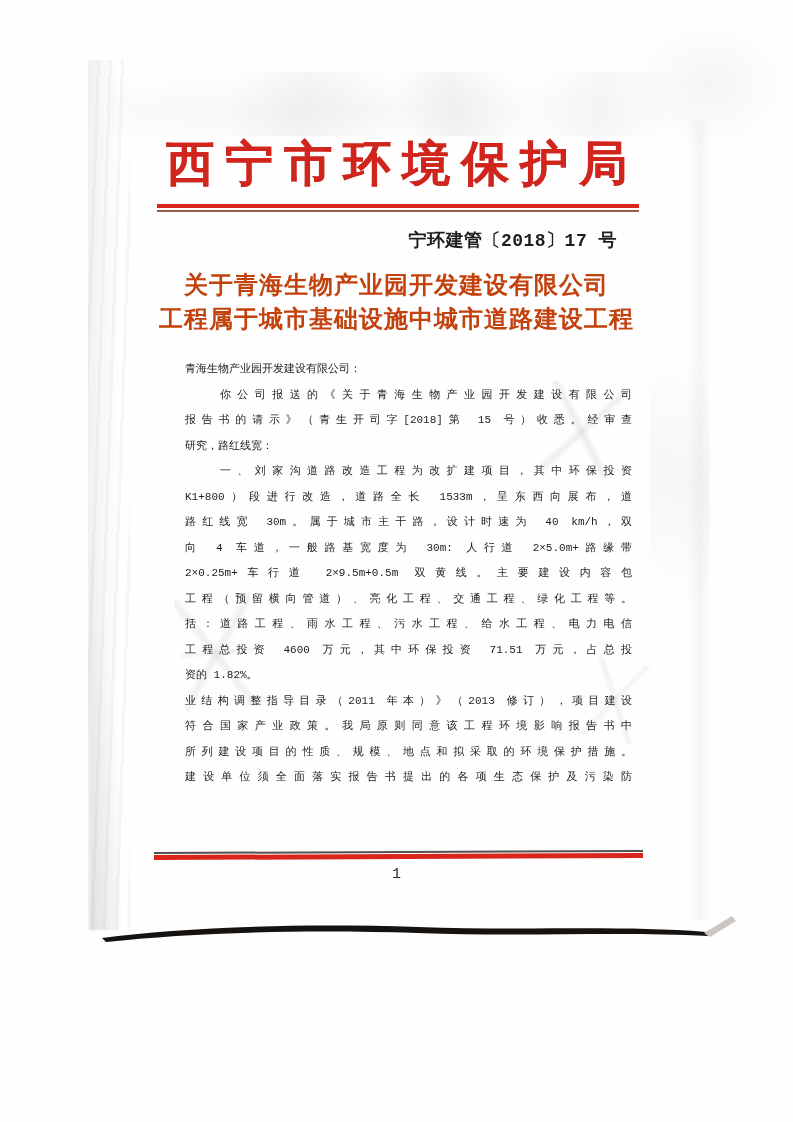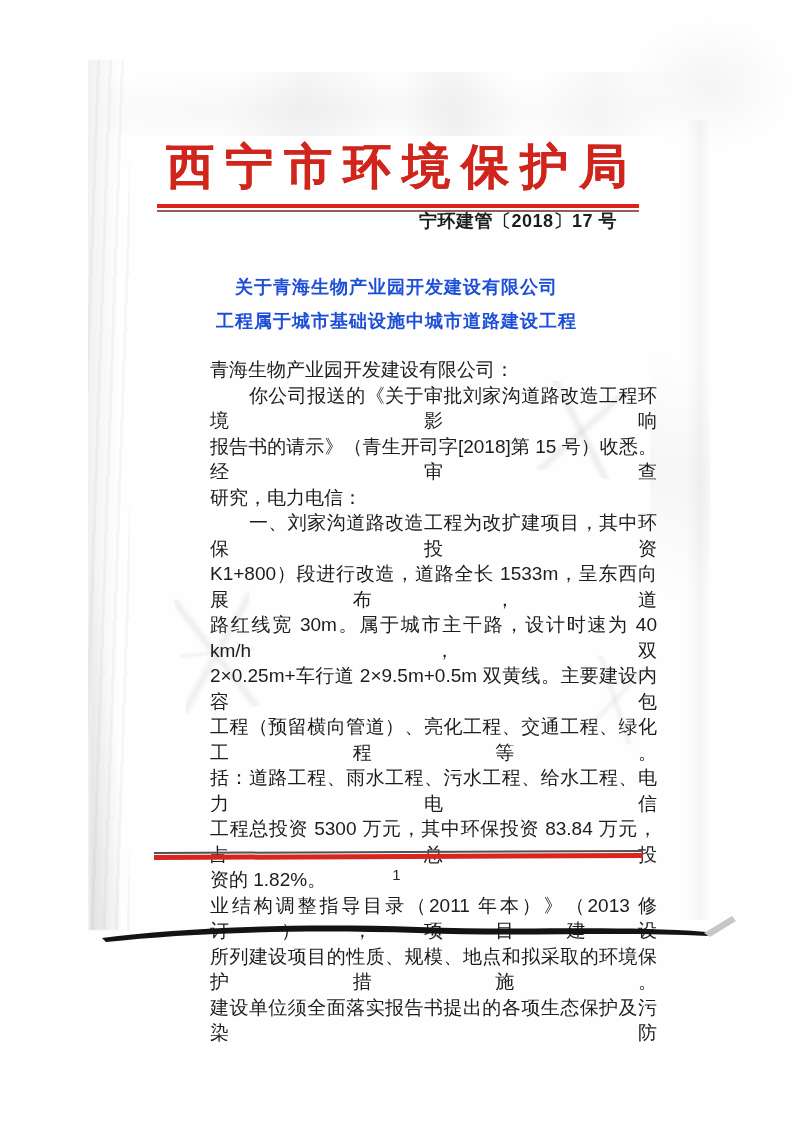--- a/index.html
+++ b/index.html
@@ -6,7 +6,7 @@
   .canvas{
     position:relative;width:793px;height:1122px;overflow:hidden;
     background:#fefefe;
-    font-family:Liberation Sans, sans-serif;
+    font-family:Liberation Mono, monospace;
   }
   
   .artifact{position:absolute;pointer-events:none;}

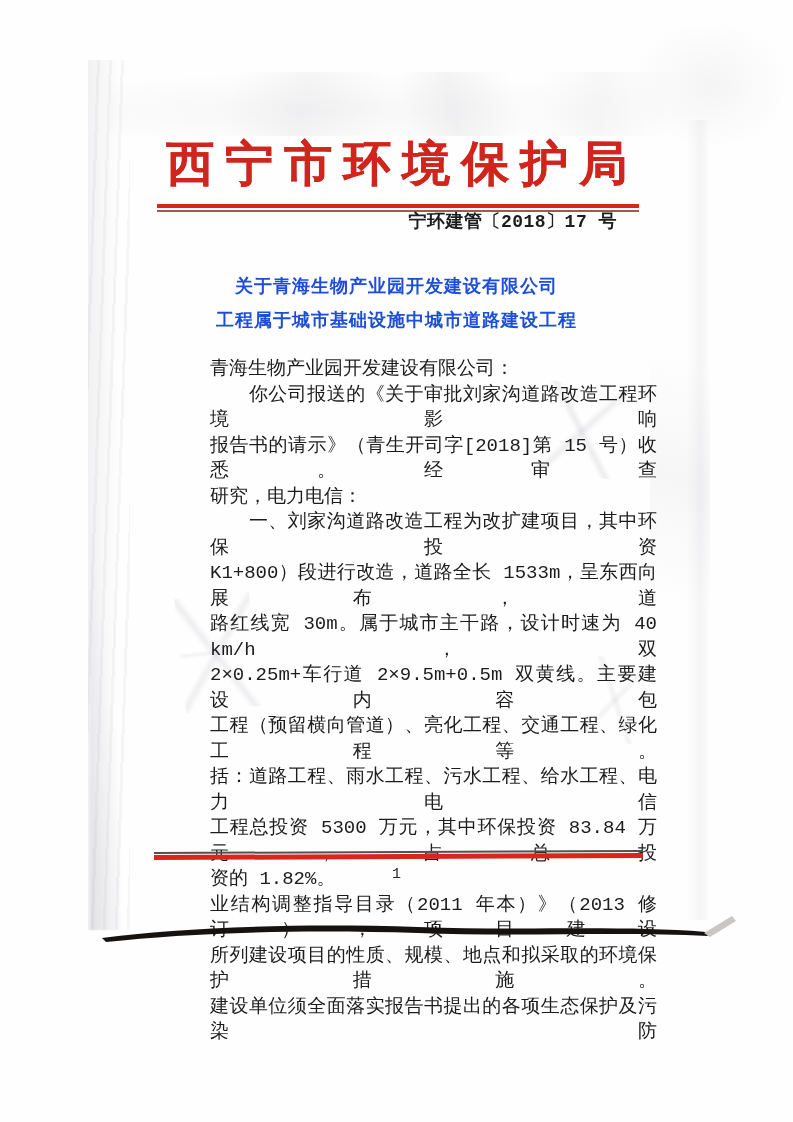--- a/index.html
+++ b/index.html
@@ -72,7 +72,7 @@
   .header-rule .hr-thick{height:4px;background:var(--rule-red,#da251c);}
   .header-rule .hr-thin{height:2px;margin-top:2px;background:var(--rule-thin-red,#9c5a52);}
   .doc-number{
-    position:absolute;top:209px;right:176px;
+    position:absolute;top:228px;right:176px;
     font-size:18px;font-weight:600;color:#1d1d1d;letter-spacing:0.5px;
   }
   .doc-title{

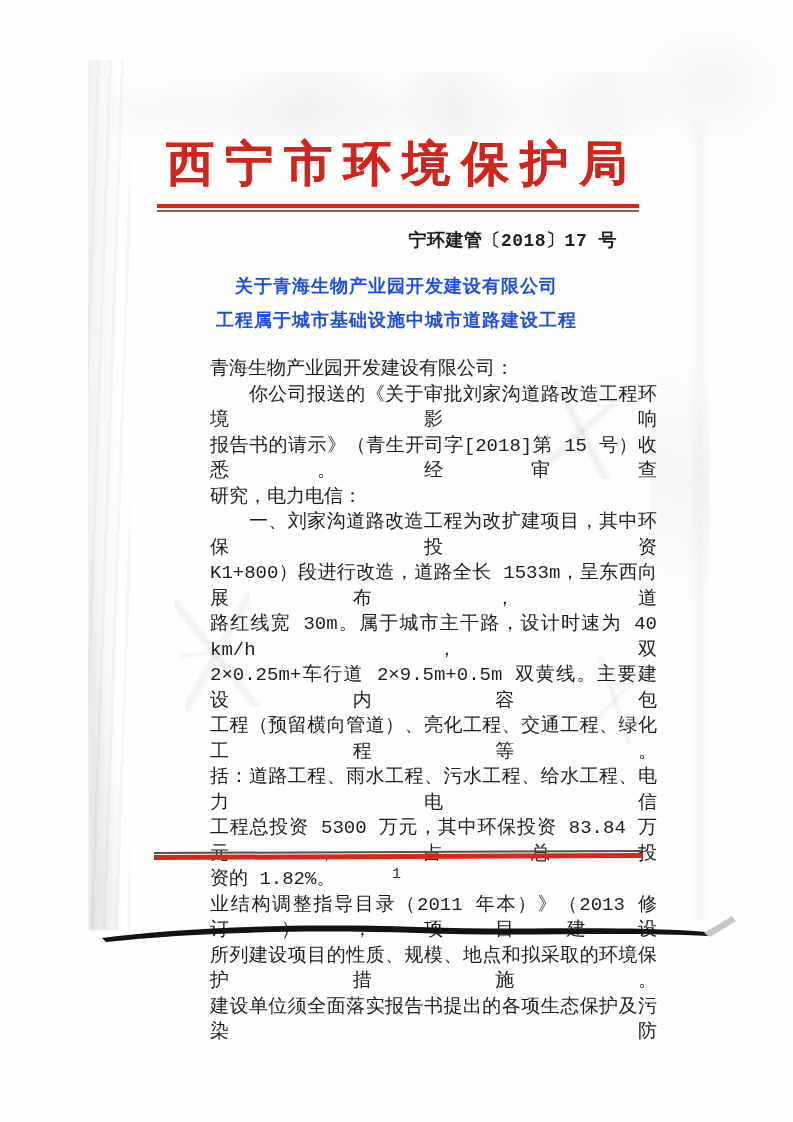--- a/index.html
+++ b/index.html
@@ -77,8 +77,8 @@
   }
   .doc-title{
     position:absolute;left:0;top:270px;width:793px;
-    text-align:center;font-size:18px;line-height:34px;font-weight:bold;
-    color:#1d4ed8;letter-spacing:1px;
+    text-align:center;font-size:24px;line-height:34px;font-weight:bold;
+    color:#c2410c;letter-spacing:1px;
   }
   .body{
     position:absolute;left:185px;top:357px;width:447px;

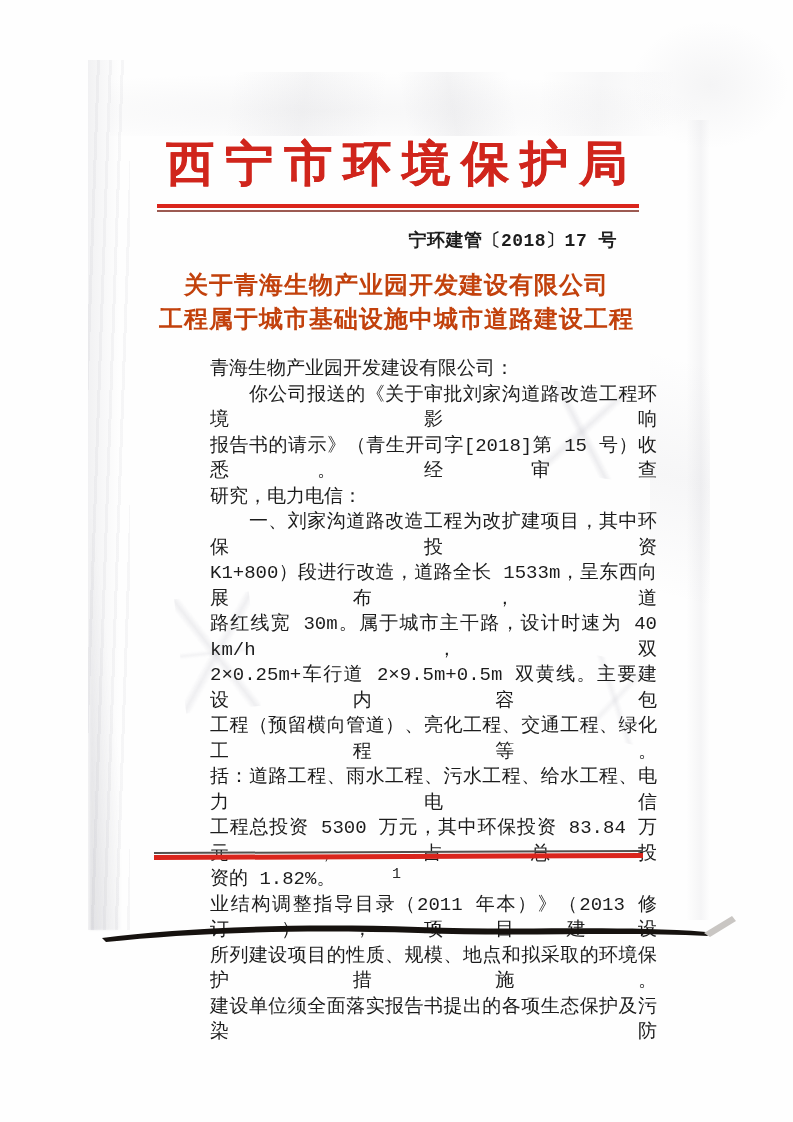--- a/index.html
+++ b/index.html
@@ -82,7 +82,7 @@
   }
   .body{
     position:absolute;left:185px;top:357px;width:447px;
-    font-size:19px;line-height:25.5px;color:var(--body-text,#1c1c1c);margin-left:25px;
+    font-size:11px;line-height:25.5px;color:var(--body-text,#1c1c1c);
   }
   .body .line{text-align:justify;text-align-last:justify;}
   .body .line.end{text-align-last:left;}

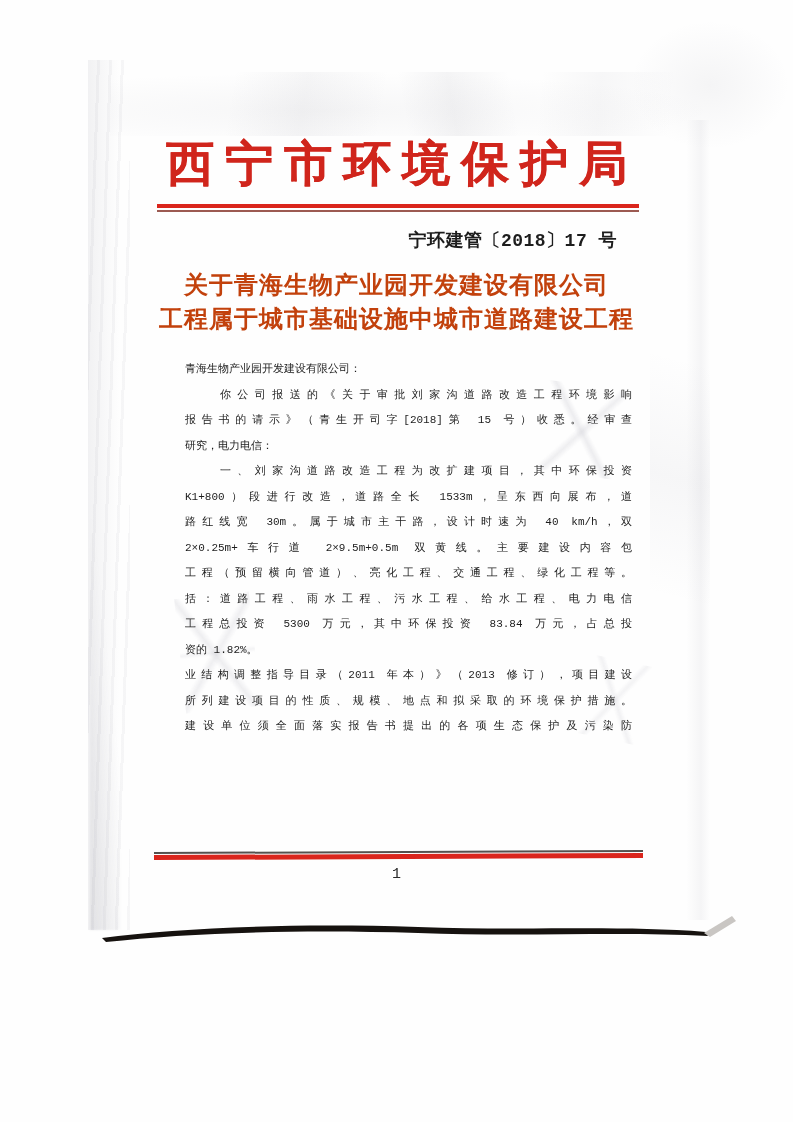--- a/index.html
+++ b/index.html
@@ -123,7 +123,7 @@
 
   <div class="body">
       <div class="line end">青海生物产业园开发建设有限公司：</div>
-      <div class="line">　　你公司报送的《关于审批刘家沟道路改造工程环境影响</div>
+      <div class="line">　　你公司报送的《关于青海生物产业园开发建设有限公司</div>
       <div class="line">报告书的请示》（青生开司字[2018]第 15 号）收悉。经审查</div>
       <div class="line end">研究，电力电信：</div>
       <div class="line">　　一、刘家沟道路改造工程为改扩建项目，其中环保投资</div>

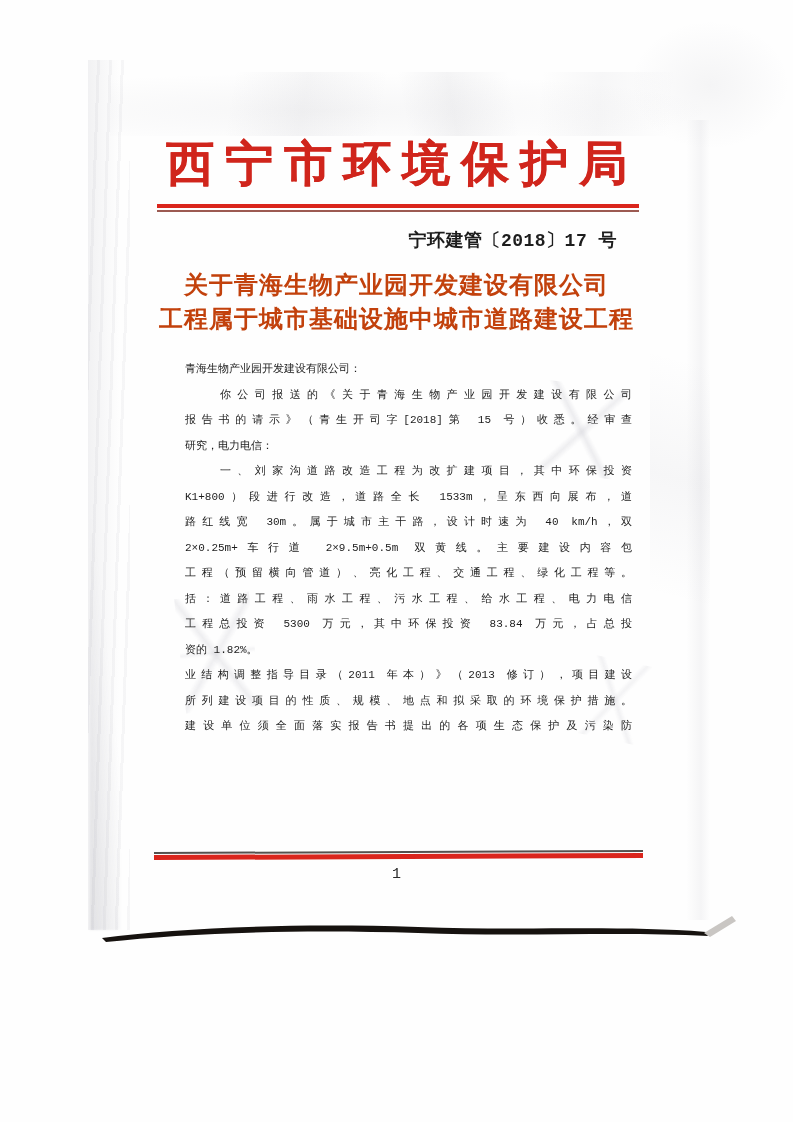--- a/index.html
+++ b/index.html
@@ -125,7 +125,7 @@
       <div class="line end">青海生物产业园开发建设有限公司：</div>
       <div class="line">　　你公司报送的《关于青海生物产业园开发建设有限公司</div>
       <div class="line">报告书的请示》（青生开司字[2018]第 15 号）收悉。经审查</div>
-      <div class="line end">研究，电力电信：</div>
+      <div class="line end">研究，路红线宽：</div>
       <div class="line">　　一、刘家沟道路改造工程为改扩建项目，其中环保投资</div>
       <div class="line">K1+800）段进行改造，道路全长 1533m，呈东西向展布，道</div>
       <div class="line">路红线宽 30m。属于城市主干路，设计时速为 40 km/h，双</div>

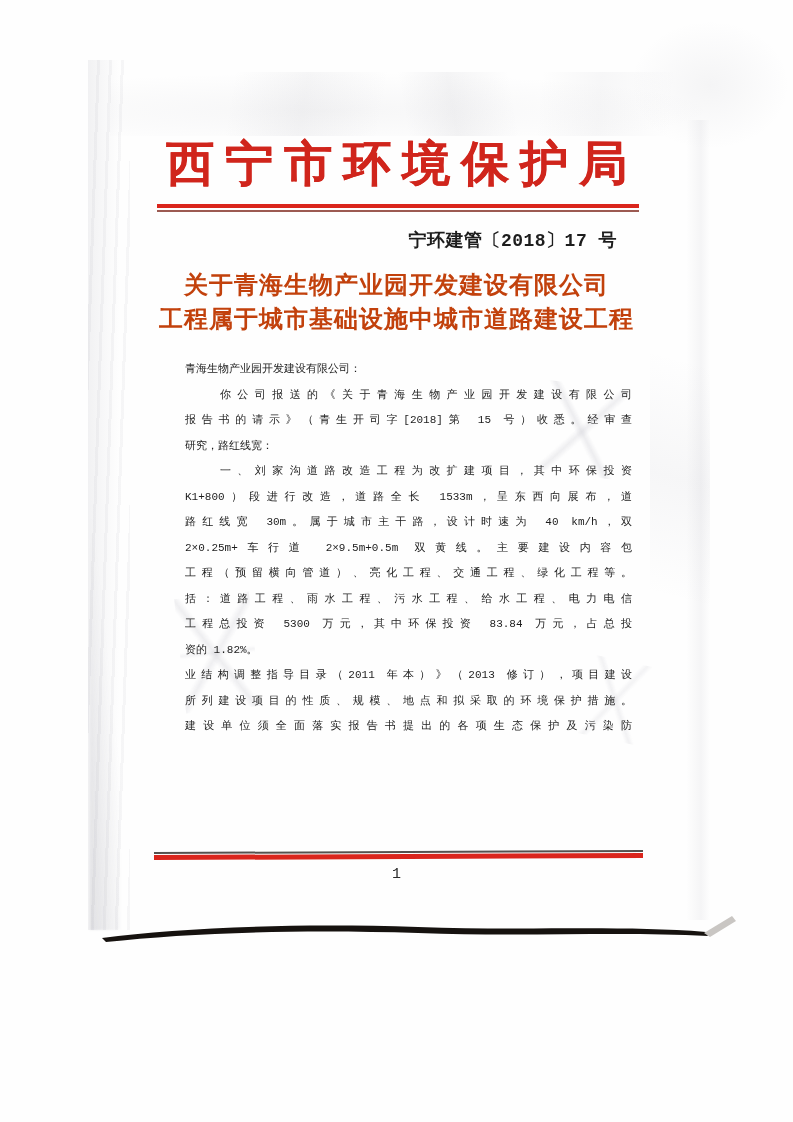--- a/index.html
+++ b/index.html
@@ -129,6 +129,7 @@
       <div class="line">　　一、刘家沟道路改造工程为改扩建项目，其中环保投资</div>
       <div class="line">K1+800）段进行改造，道路全长 1533m，呈东西向展布，道</div>
       <div class="line">路红线宽 30m。属于城市主干路，设计时速为 40 km/h，双</div>
+      <div class="line">向 4 车道，一般路基宽度为 30m: 人行道 2×5.0m+路缘带</div>
       <div class="line">2×0.25m+车行道 2×9.5m+0.5m 双黄线。主要建设内容包</div>
       <div class="line">工程（预留横向管道）、亮化工程、交通工程、绿化工程等。</div>
       <div class="line">括：道路工程、雨水工程、污水工程、给水工程、电力电信</div>

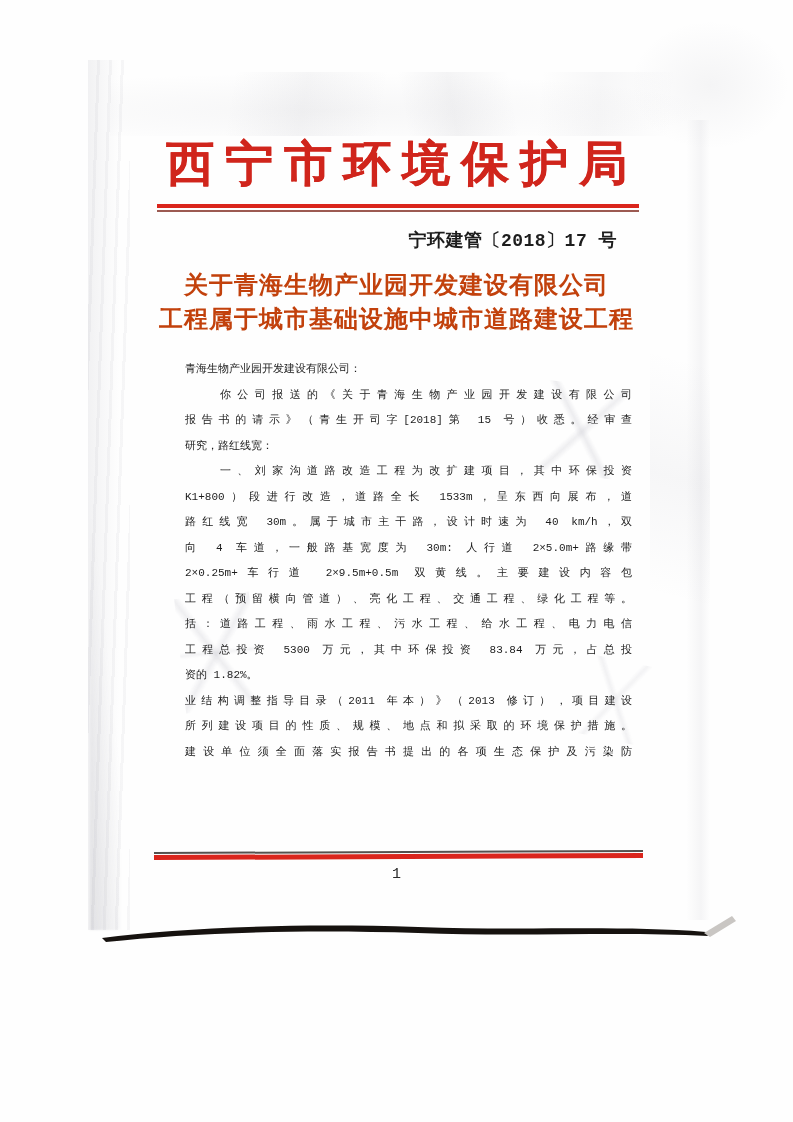--- a/index.html
+++ b/index.html
@@ -133,7 +133,7 @@
       <div class="line">2×0.25m+车行道 2×9.5m+0.5m 双黄线。主要建设内容包</div>
       <div class="line">工程（预留横向管道）、亮化工程、交通工程、绿化工程等。</div>
       <div class="line">括：道路工程、雨水工程、污水工程、给水工程、电力电信</div>
-      <div class="line">工程总投资 5300 万元，其中环保投资 83.84 万元，占总投</div>
+      <div class="line">工程总投资 4600 万元，其中环保投资 71.51 万元，占总投</div>
       <div class="line end">资的 1.82%。</div>
       <div class="line">业结构调整指导目录（2011 年本）》（2013 修订），项目建设</div>
       <div class="line">所列建设项目的性质、规模、地点和拟采取的环境保护措施。</div>

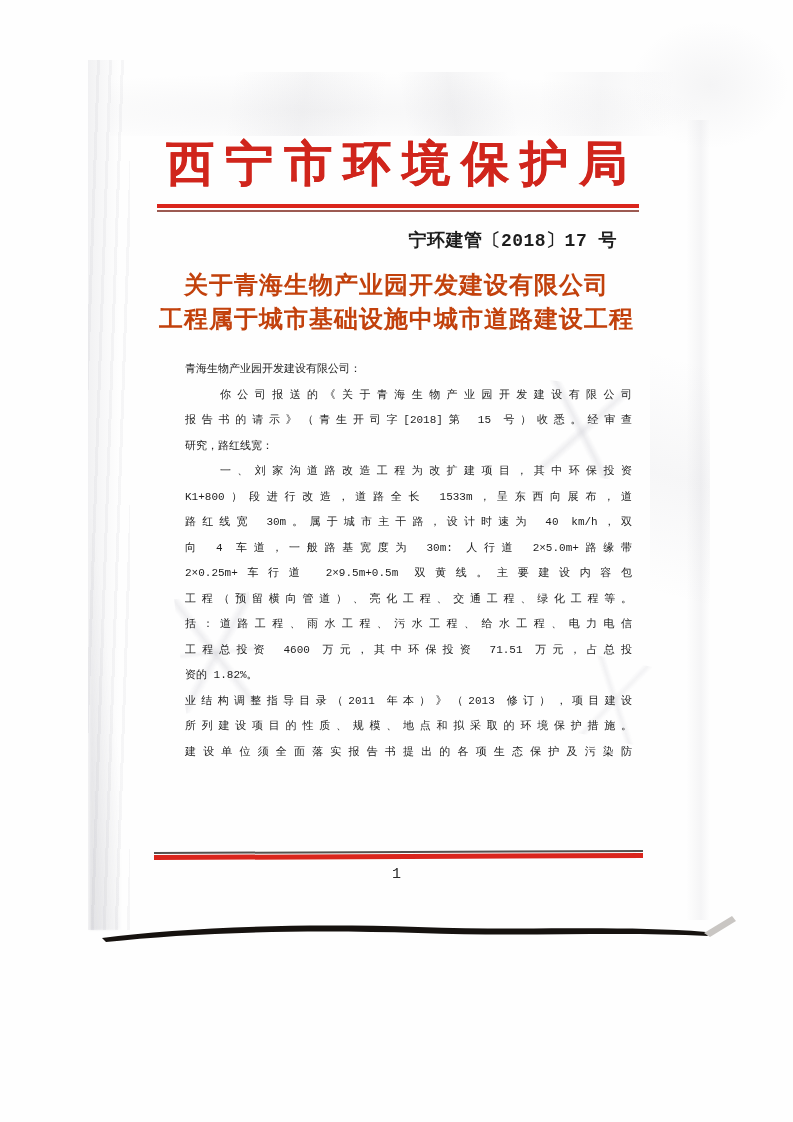--- a/index.html
+++ b/index.html
@@ -136,6 +136,7 @@
       <div class="line">工程总投资 4600 万元，其中环保投资 71.51 万元，占总投</div>
       <div class="line end">资的 1.82%。</div>
       <div class="line">业结构调整指导目录（2011 年本）》（2013 修订），项目建设</div>
+      <div class="line">符合国家产业政策。我局原则同意该工程环境影响报告书中</div>
       <div class="line">所列建设项目的性质、规模、地点和拟采取的环境保护措施。</div>
       <div class="line">建设单位须全面落实报告书提出的各项生态保护及污染防</div>
     </div>

